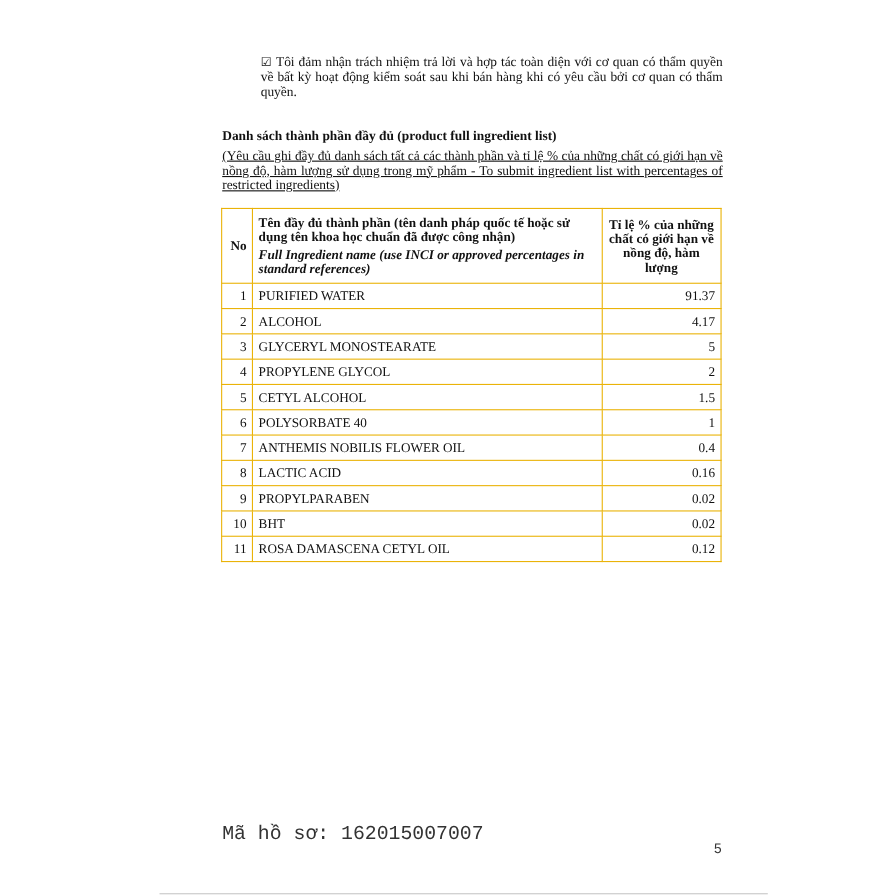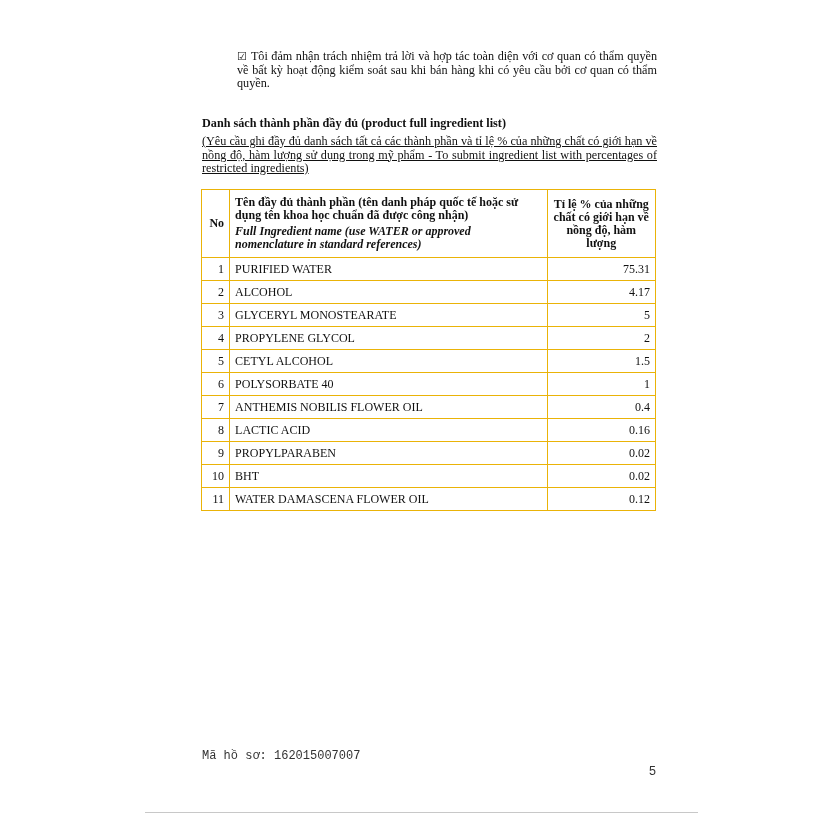--- a/index.html
+++ b/index.html
@@ -53,7 +53,7 @@
         <th class="c-no">No</th>
         <th class="c-name">
           <span>Tên đầy đủ thành phần (tên danh pháp quốc tế hoặc sử dụng tên khoa học chuẩn đã được công nhận)</span>
-          <span class="h-en">Full Ingredient name (use WATER or approved nomenclature in standard references)</span>
+          <span class="h-en">Full Ingredient name (use INCI or approved percentages in standard references)</span>
         </th>
         <th class="c-pct">Tỉ lệ % của những chất có giới hạn về nồng độ, hàm lượng</th>
       </tr>

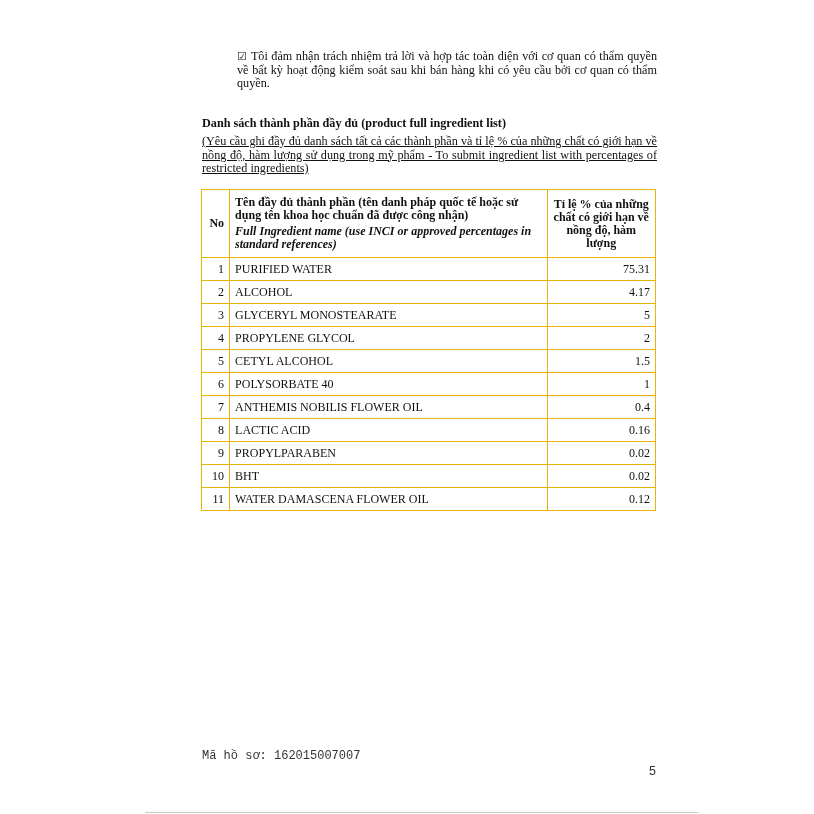--- a/index.html
+++ b/index.html
@@ -62,7 +62,7 @@
         <tr>
           <td class="c-no">1</td>
           <td class="c-name">PURIFIED WATER</td>
-          <td class="c-pct">75.31</td>
+          <td class="c-pct">91.37</td>
         </tr>
         <tr>
           <td class="c-no">2</td>

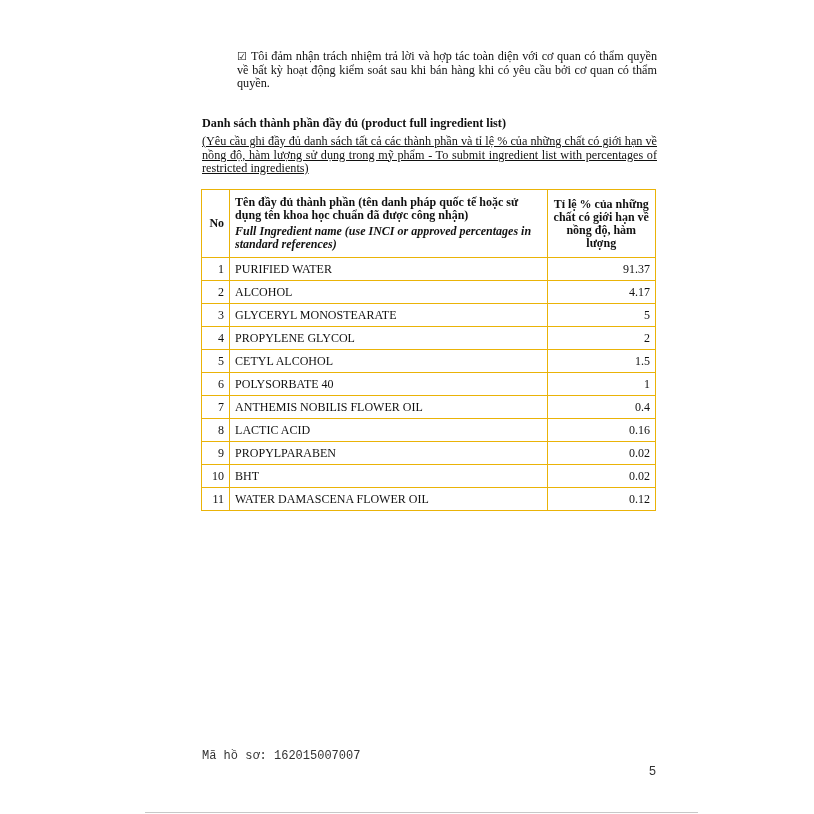--- a/index.html
+++ b/index.html
@@ -111,7 +111,7 @@
         </tr>
         <tr>
           <td class="c-no">11</td>
-          <td class="c-name">WATER DAMASCENA FLOWER OIL</td>
+          <td class="c-name">ROSA DAMASCENA CETYL OIL</td>
           <td class="c-pct">0.12</td>
         </tr>
       </tbody>

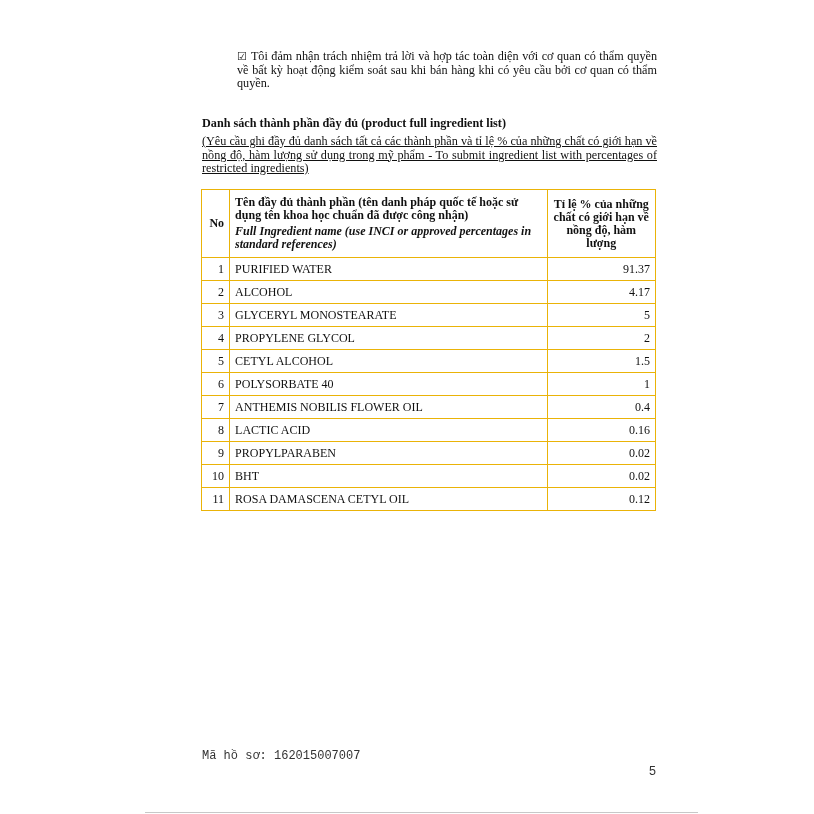--- a/index.html
+++ b/index.html
@@ -28,7 +28,7 @@
     tbody td { line-height: 22px; }
 
     .footer-code { position: absolute; left: 187px; top: 749px;
-                   font-family: "Liberation Mono", monospace; font-size: 12px; color: #333; }
+                   font-family: "Liberation Mono", monospace; font-size: 18px; color: #333; }
     .page-num { position: absolute; left: 634px; top: 764px;
                 font-family: "Liberation Sans", sans-serif; font-size: 12.5px; color: #333; }
     .rule { position: absolute; left: 130px; top: 812px; width: 553px; height: 1px; background: #c8c8c8; }

